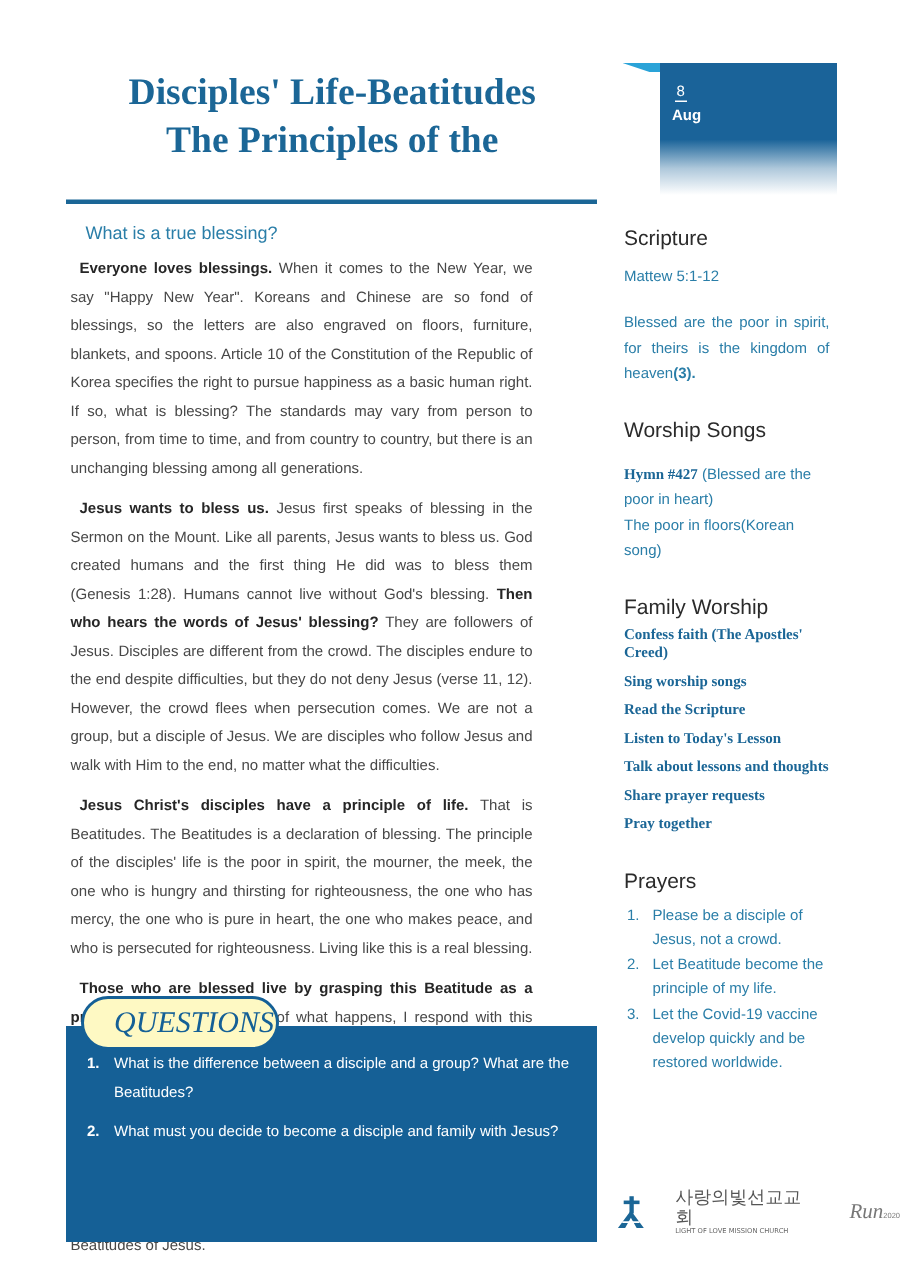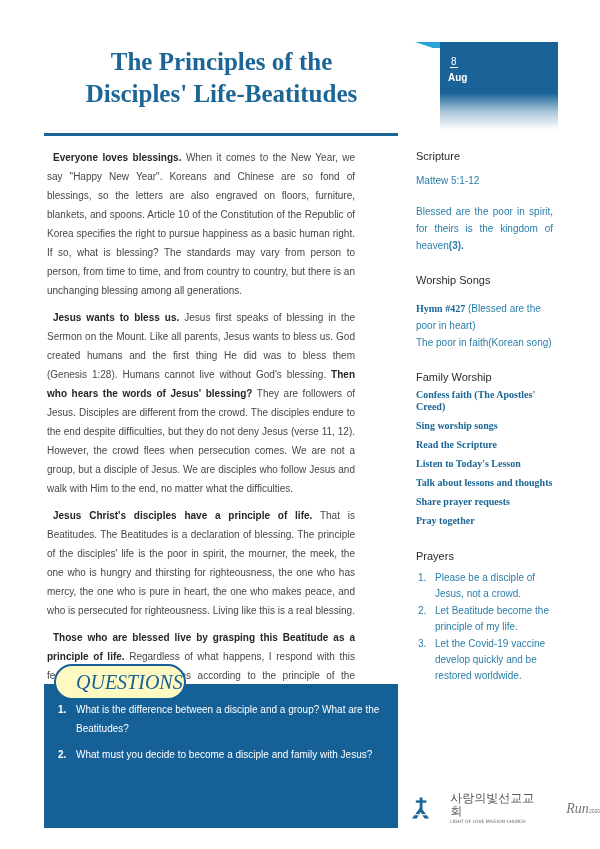--- a/index.html
+++ b/index.html
@@ -82,8 +82,8 @@
 <body>
 
 <div class="title">
+  <div>Disciples' Life-Beatitudes</div>
   <div>The Principles of the</div>
-  <div>Disciples' Life-Beatitudes</div>
 </div>
 <div class="title-rule"></div>
 

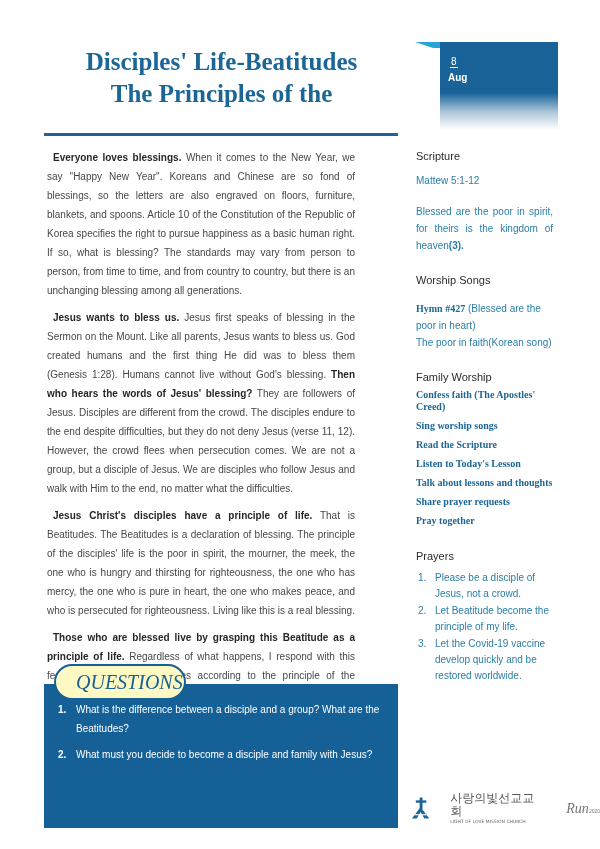--- a/index.html
+++ b/index.html
@@ -96,6 +96,7 @@
 </div>
 
 <div class="main">
+  <div class="section-heading">What is a true blessing?</div>
 
   <p class="para"><b>Everyone loves blessings.</b><span> When it comes to the New Year, we say "Happy New Year". Koreans and Chinese are so fond of blessings, so the letters are also engraved on floors, furniture, blankets, and spoons. Article 10 of the Constitution of the Republic of Korea specifies the right to pursue happiness as a basic human right. If so, what is blessing? The standards may vary from person to person, from time to time, and from country to country, but there is an unchanging blessing among all generations.</span></p>
 

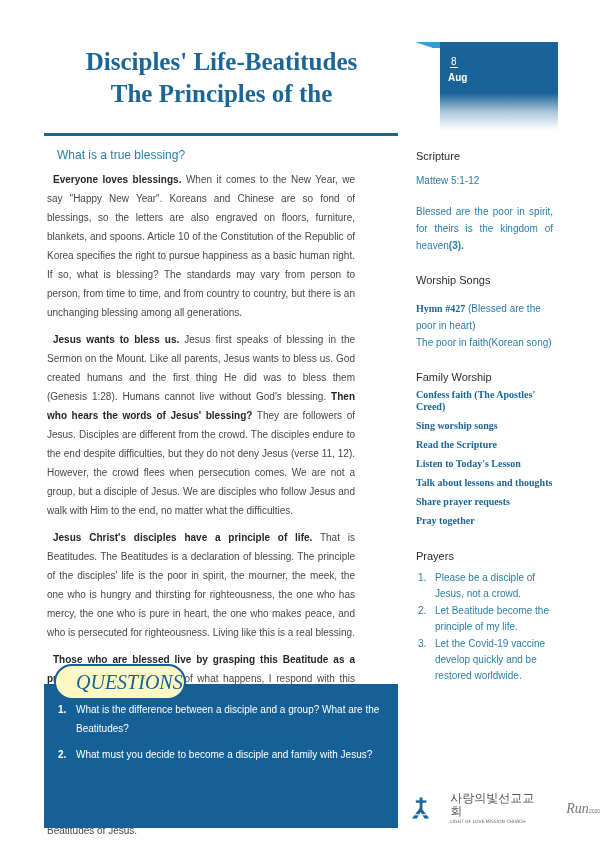--- a/index.html
+++ b/index.html
@@ -62,7 +62,7 @@
   .q-num { width: 18px; font-weight: bold; flex-shrink: 0; }
 
   .side { position: absolute; left: 416px; top: 150px; width: 137px; font-family: "Liberation Sans", sans-serif; }
-  .side-h { font-size: 11px; color: #2b2b2b; margin-bottom: 10px; }
+  .side-h { font-size: 14px; color: #2b2b2b; margin-bottom: 10px; }
   .side-blue { color: #2a7ea8; font-size: 10px; line-height: 17px; text-align: justify; }
   .gap { height: 20px; }
   .hymn-b { font-family: "Liberation Serif", serif; font-weight: bold; color: #1b6696; text-align: right; }

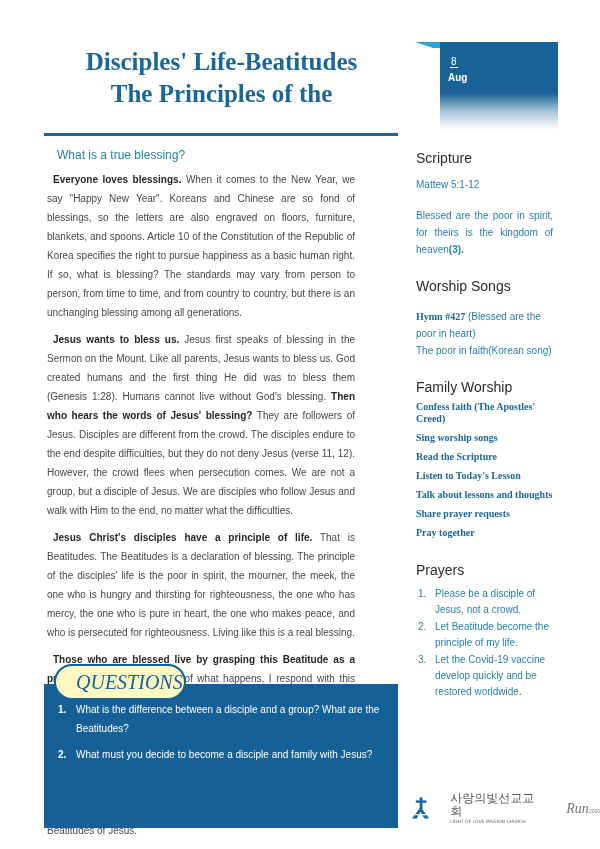--- a/index.html
+++ b/index.html
@@ -128,7 +128,7 @@
 
   <div class="side-h" style="margin-bottom:14px;">Worship Songs</div>
   <div class="side-blue" style="text-align:left;"><span class="hymn-b">Hymn #427</span><span> (Blessed are the poor in heart)</span></div>
-  <div class="side-blue" style="text-align:left;">The poor in faith(Korean song)</div>
+  <div class="side-blue" style="text-align:left;">The poor in floors(Korean song)</div>
   <div class="gap"></div>
 
   <div class="side-h" style="margin-bottom:6px;">Family Worship</div>

